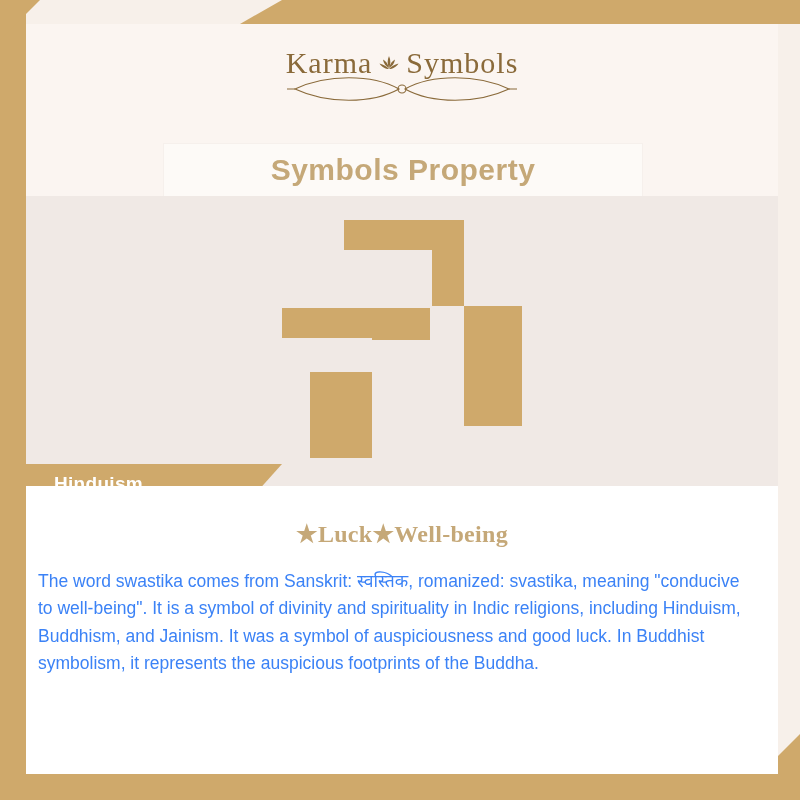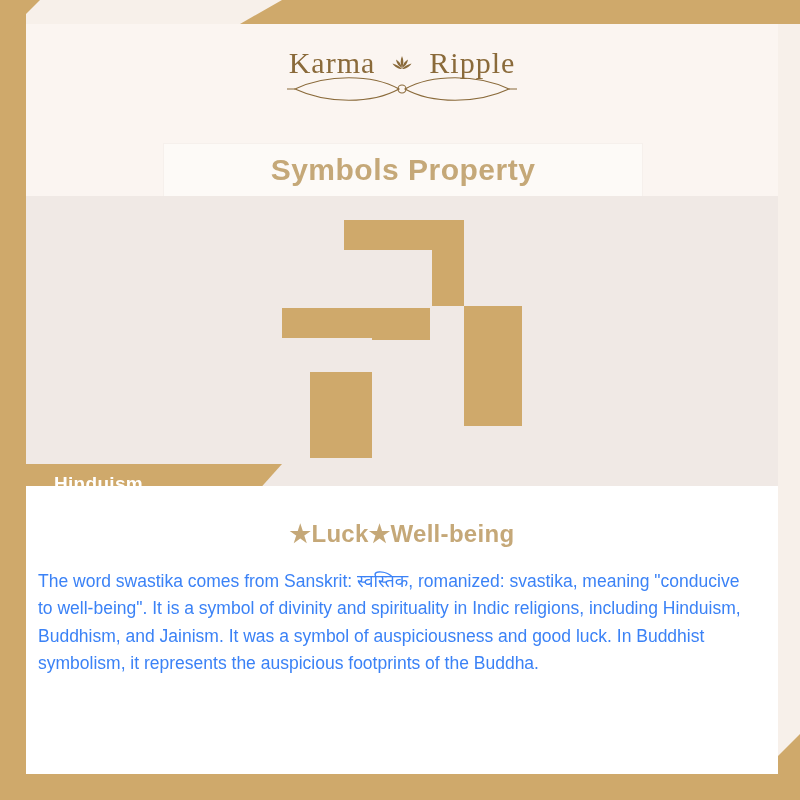--- a/index.html
+++ b/index.html
@@ -68,7 +68,7 @@
     font-size: 30px;
     letter-spacing: 1px;
     color: #8a6a3a;
-    display: flex; align-items: center; gap: 14px;
+    display: flex; align-items: center; gap: 4px;
     font-weight: 400;
   }
   .logo-lotus { display: block; }

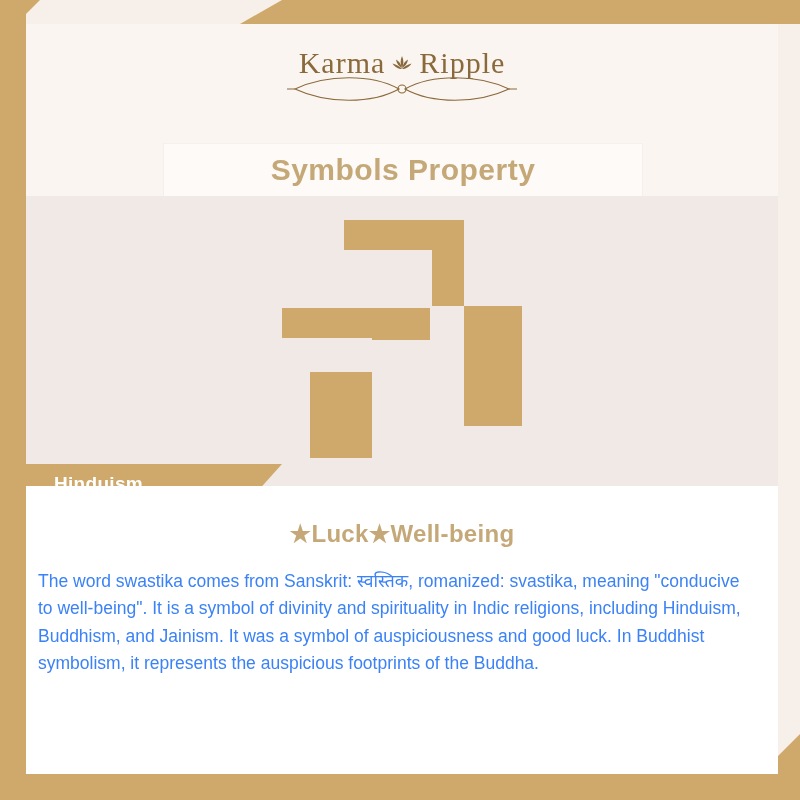--- a/index.html
+++ b/index.html
@@ -166,7 +166,7 @@
             <path d="M13 16 C16.5 16 20.5 14 22.5 10.5 C18.5 11.5 15 13.5 13 16 Z" fill="#8a6a3a"></path>
           </svg>
         </span>
-        <span>Ripple</span>
+        <span>Symbols</span>
       </div>
       <span class="logo-flourish">
         <svg width="230" height="26" viewBox="0 0 230 26">

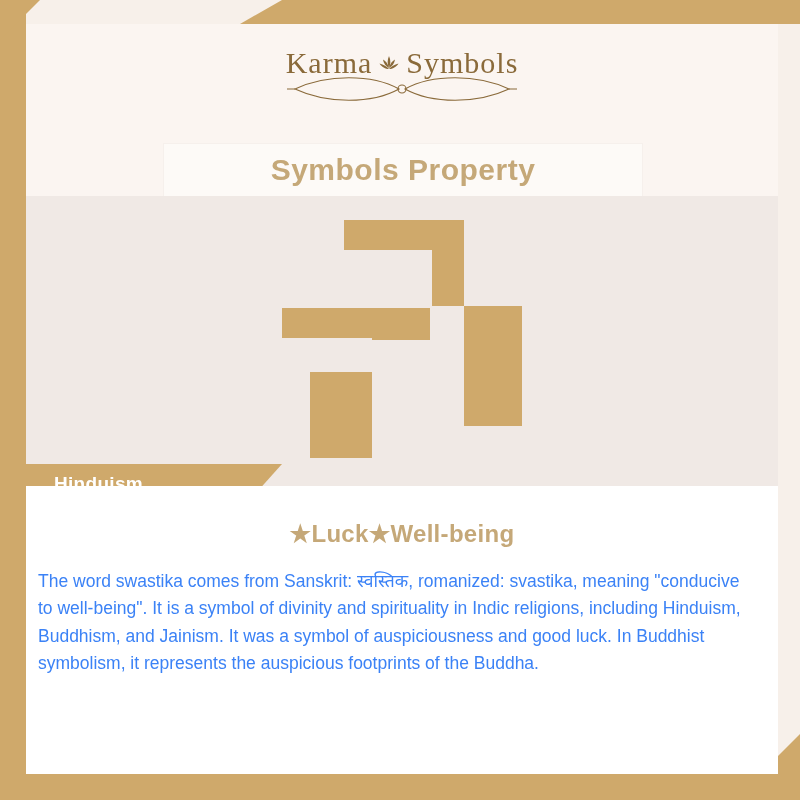--- a/index.html
+++ b/index.html
@@ -131,6 +131,7 @@
     font-weight: bold;
     color: #c5a878;
     letter-spacing: 0.3px;
+    font-family: Liberation Serif, serif;
   }
   .keywords .star { color: #c5a878; }
   .body-text {

